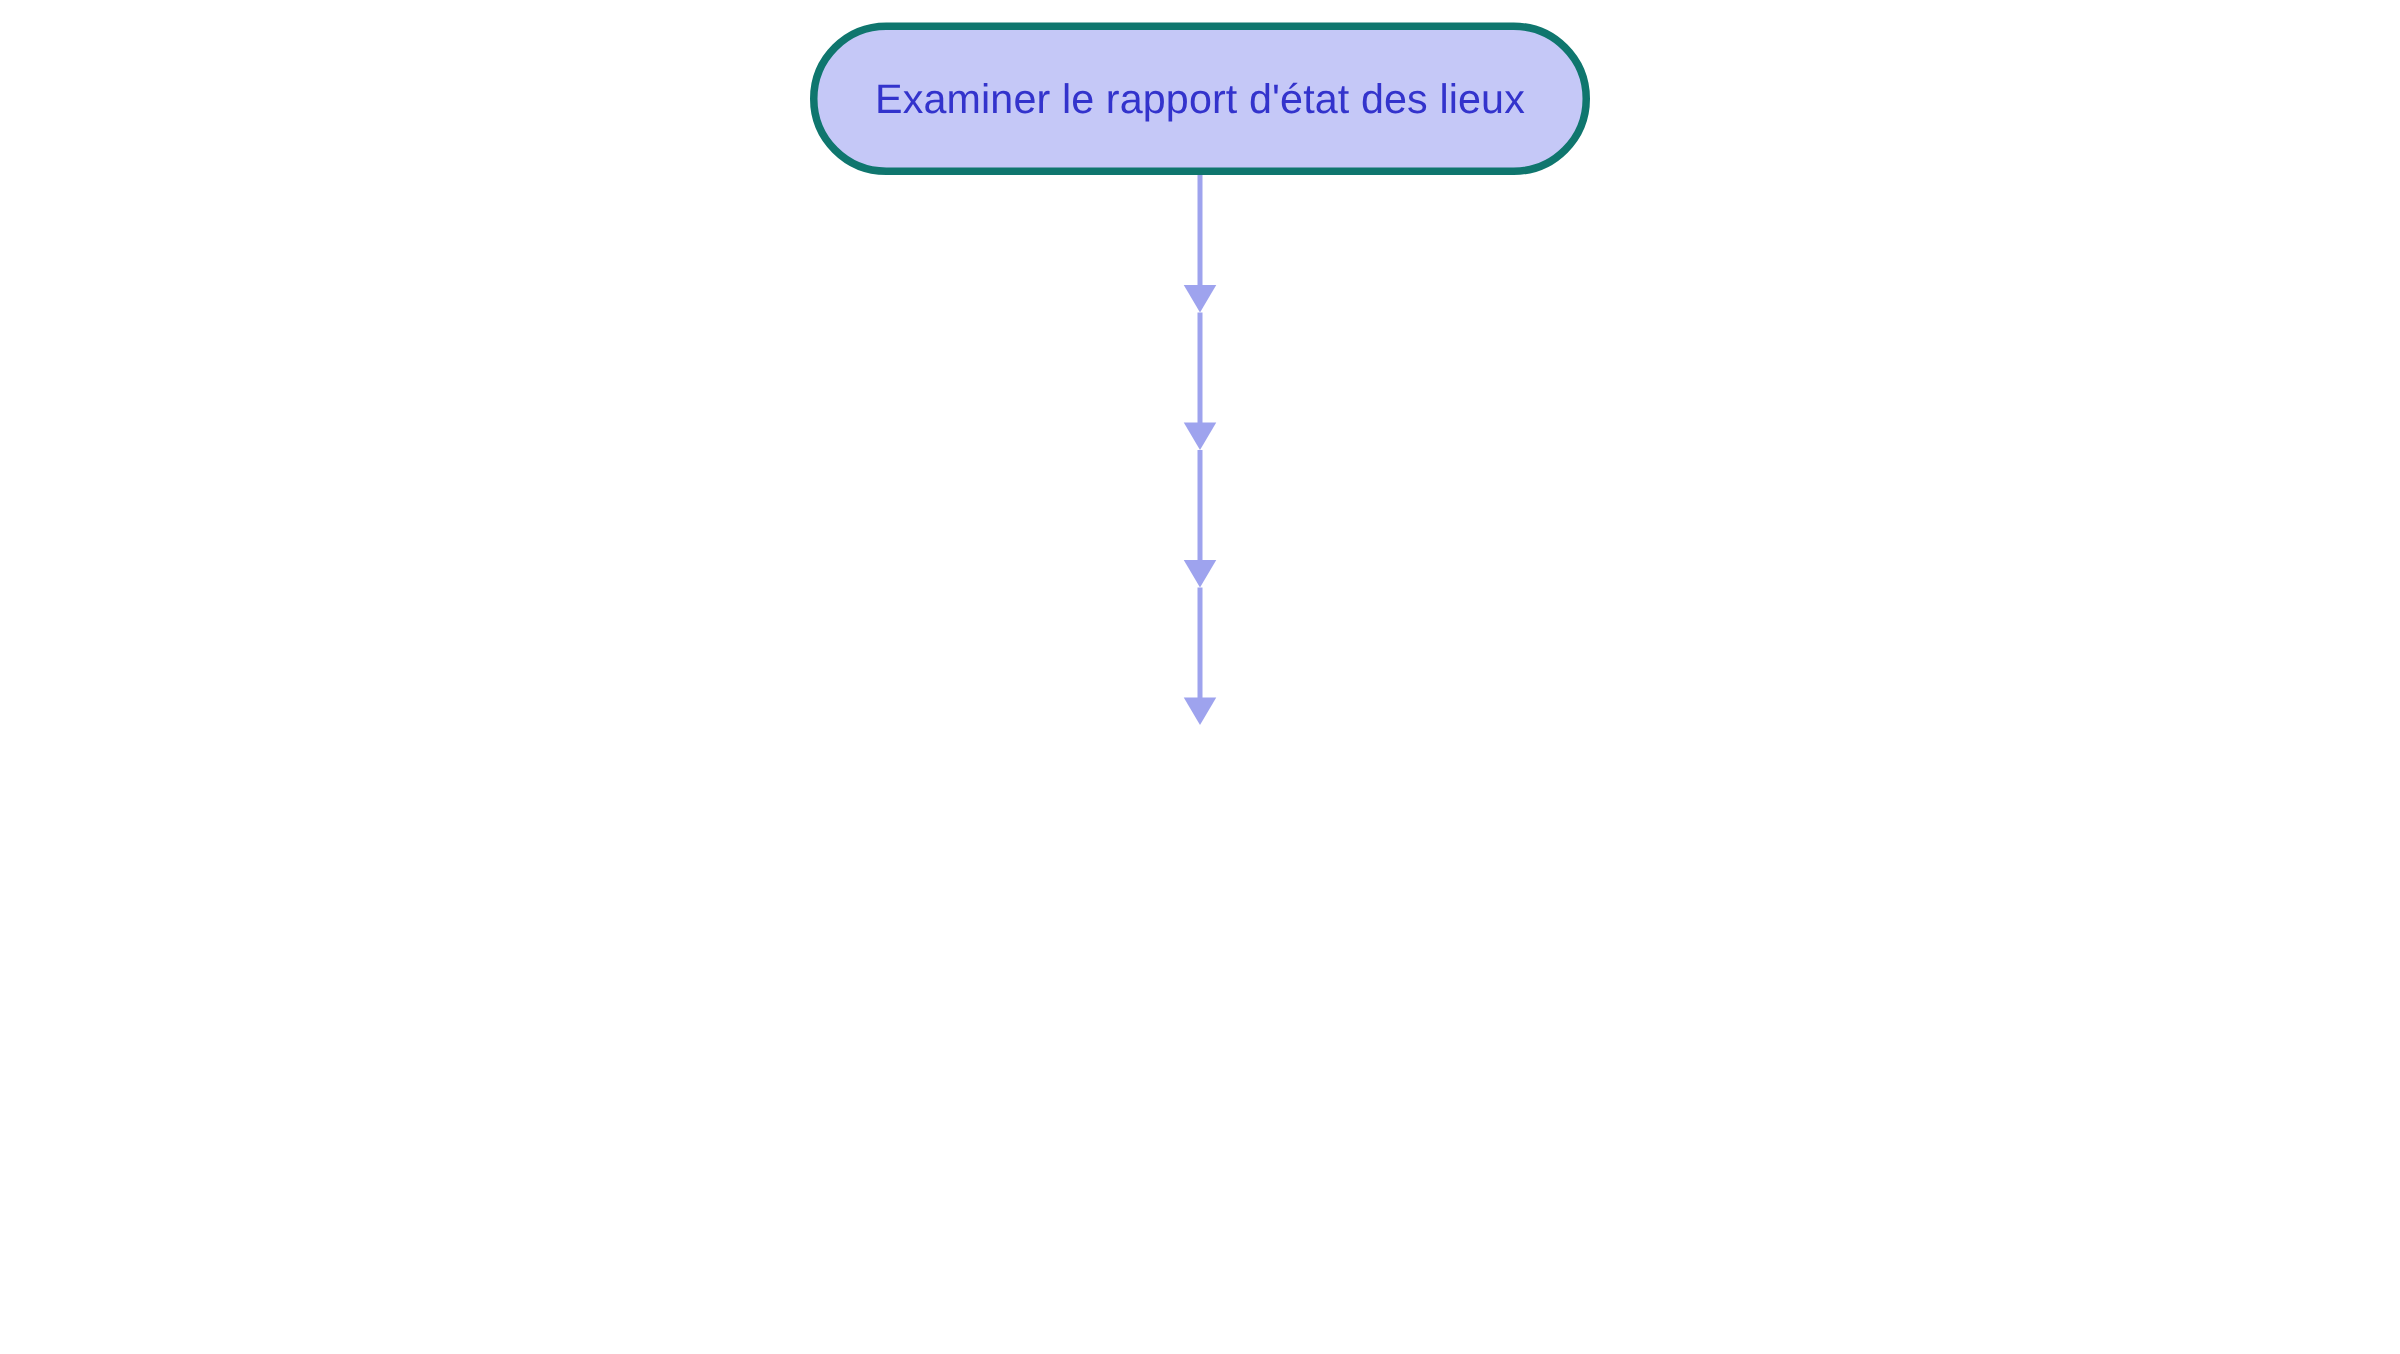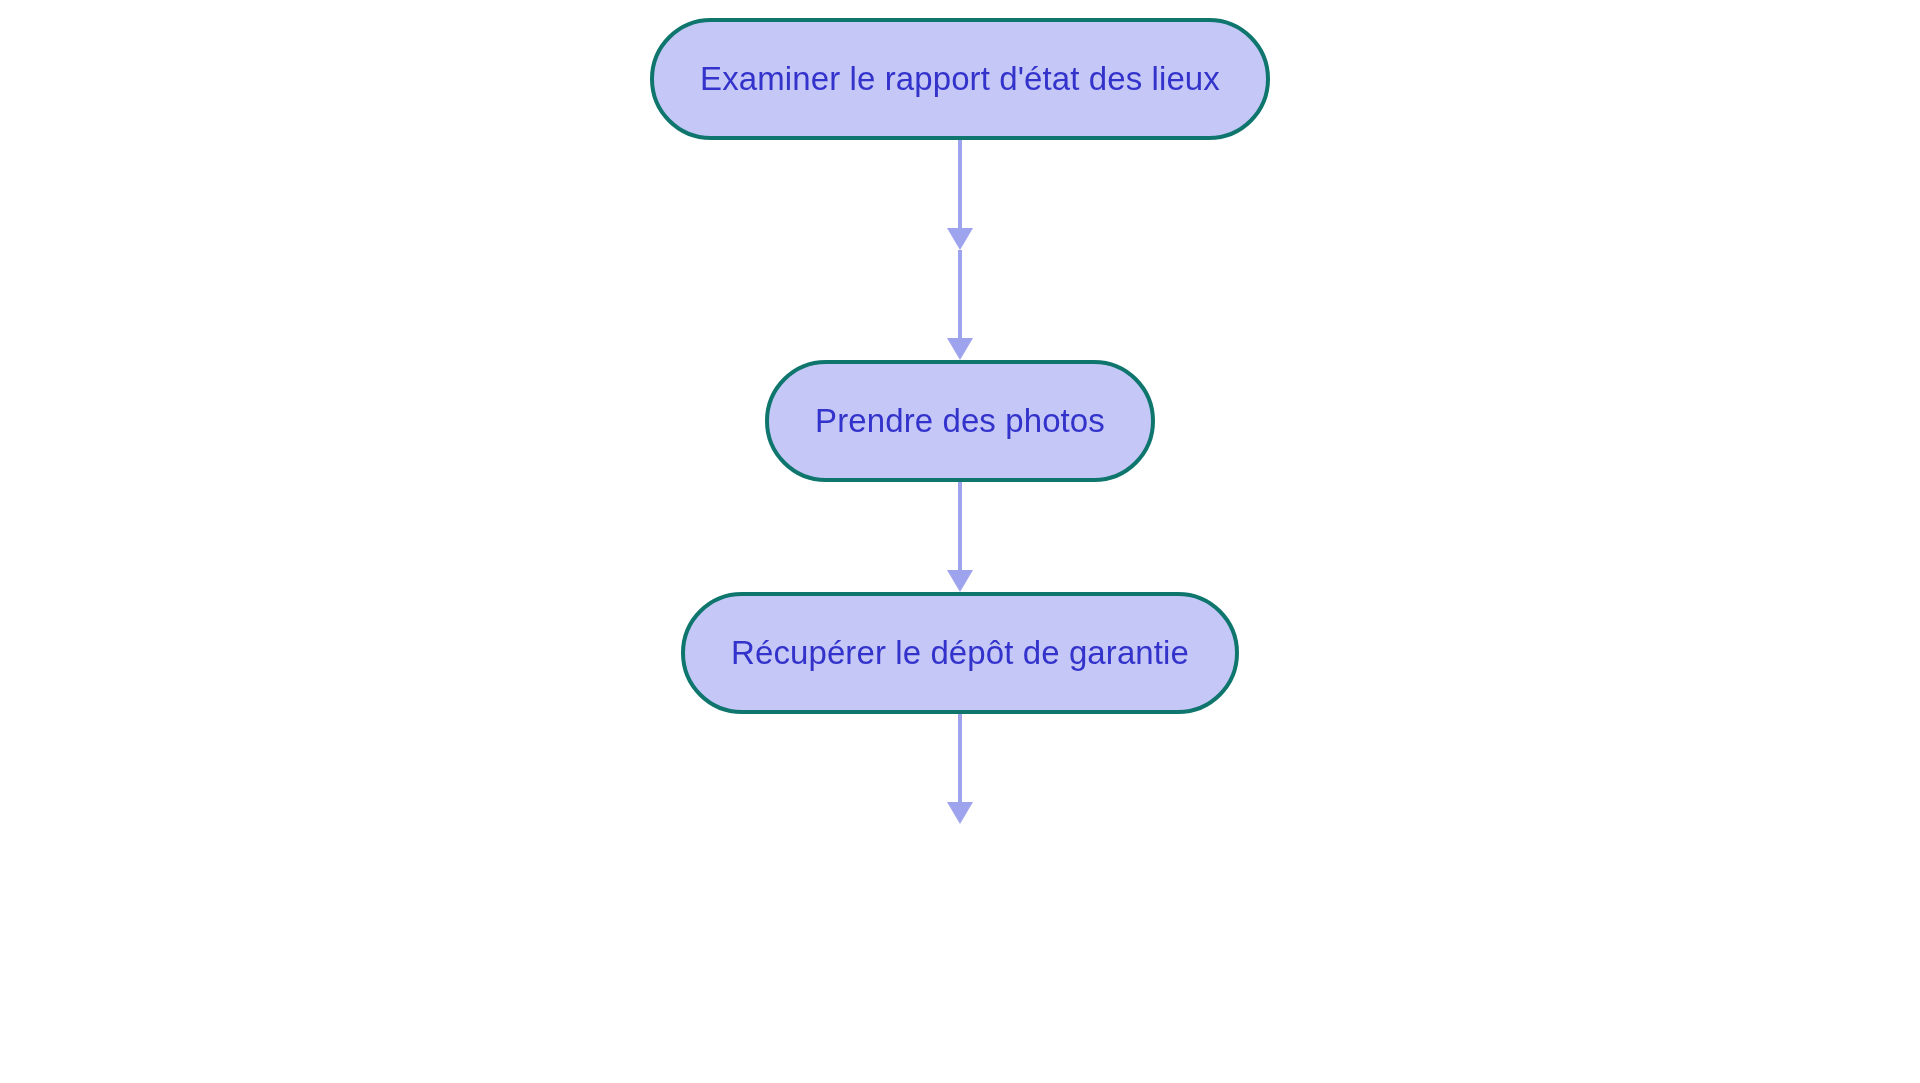--- a/index.html
+++ b/index.html
@@ -41,7 +41,7 @@
     height: 122px;
     border-radius: 61px;
     background: #c5c8f7;
-    border: 4px solid #0f766e;
+    border: 6px solid #0f766e;
     display: flex;
     align-items: center;
     justify-content: center;

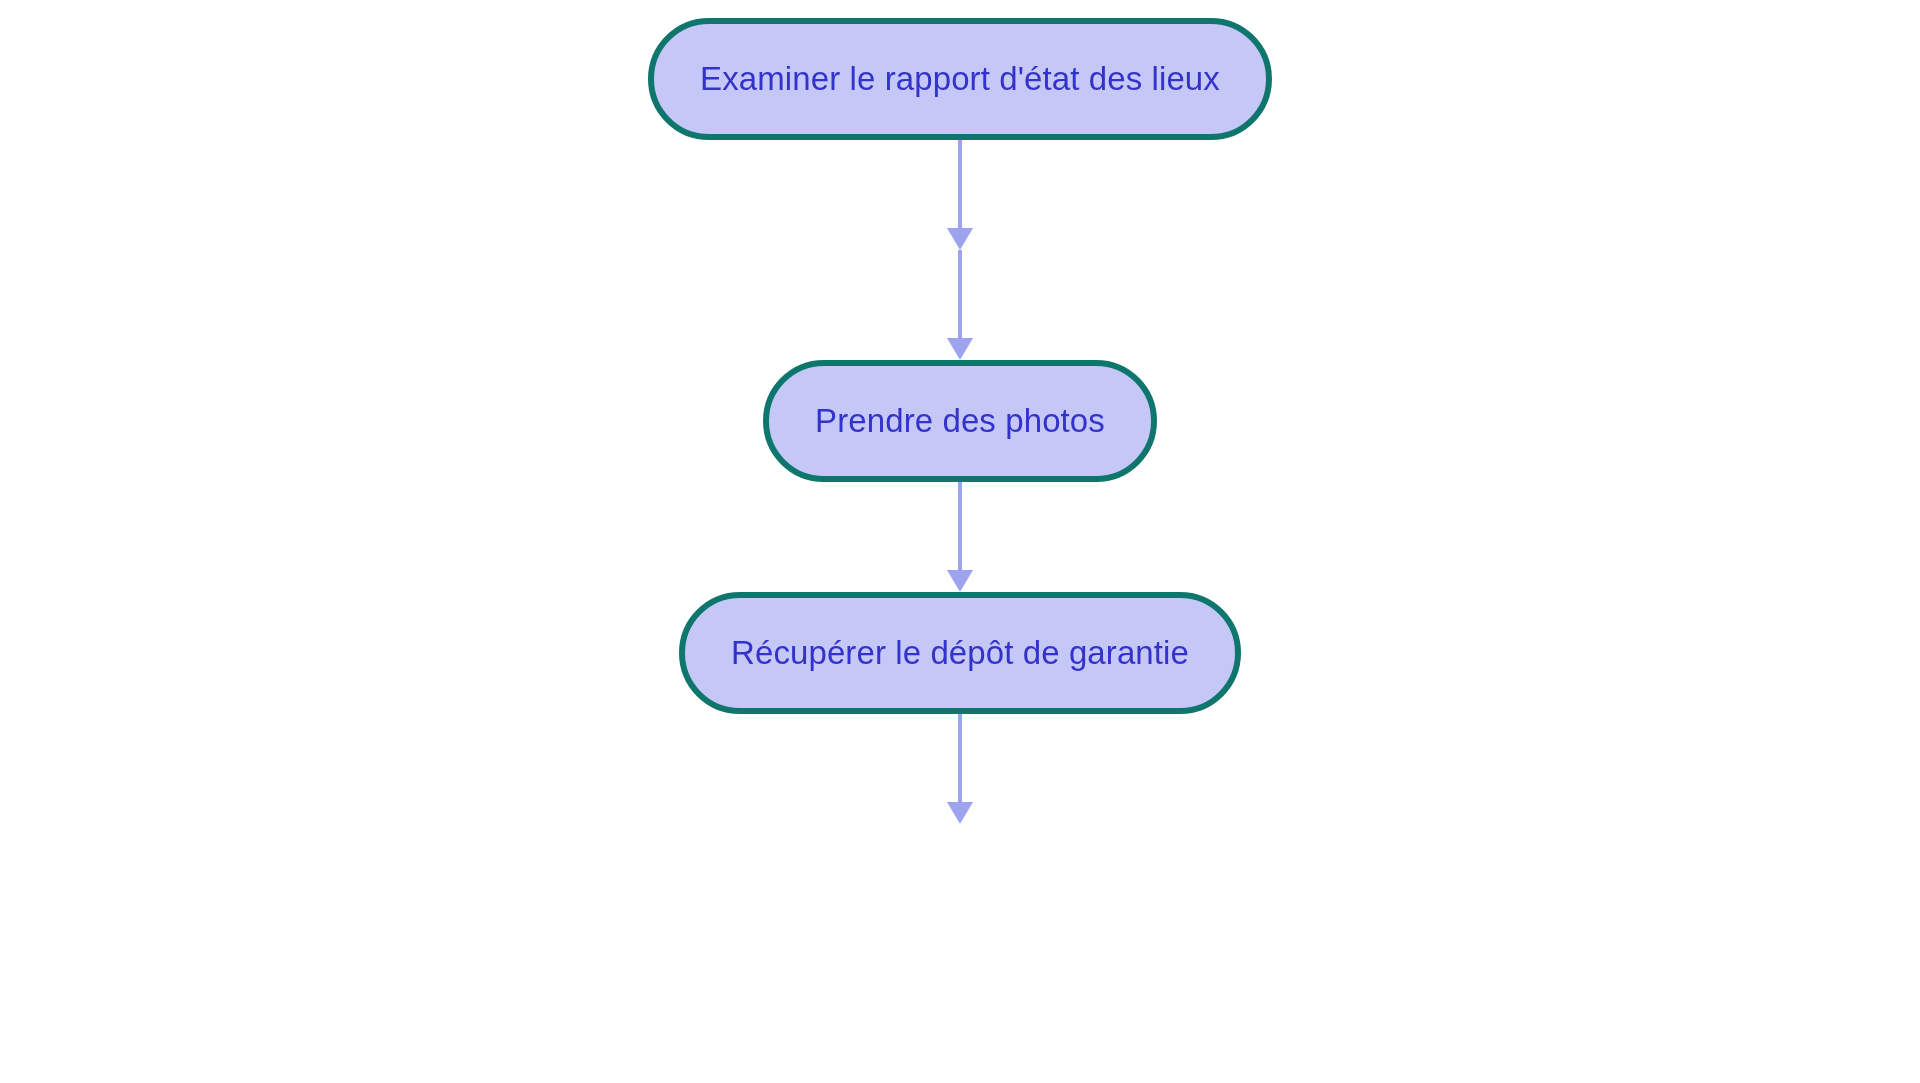--- a/index.html
+++ b/index.html
@@ -108,9 +108,6 @@
       <div class="head"></div>
     </div>
 
-    <div class="flow-node">
-      <span class="flow-node-label">Prendre des photos</span>
-    </div>
 
     <div class="flow-connector">
       <div class="shaft"></div>

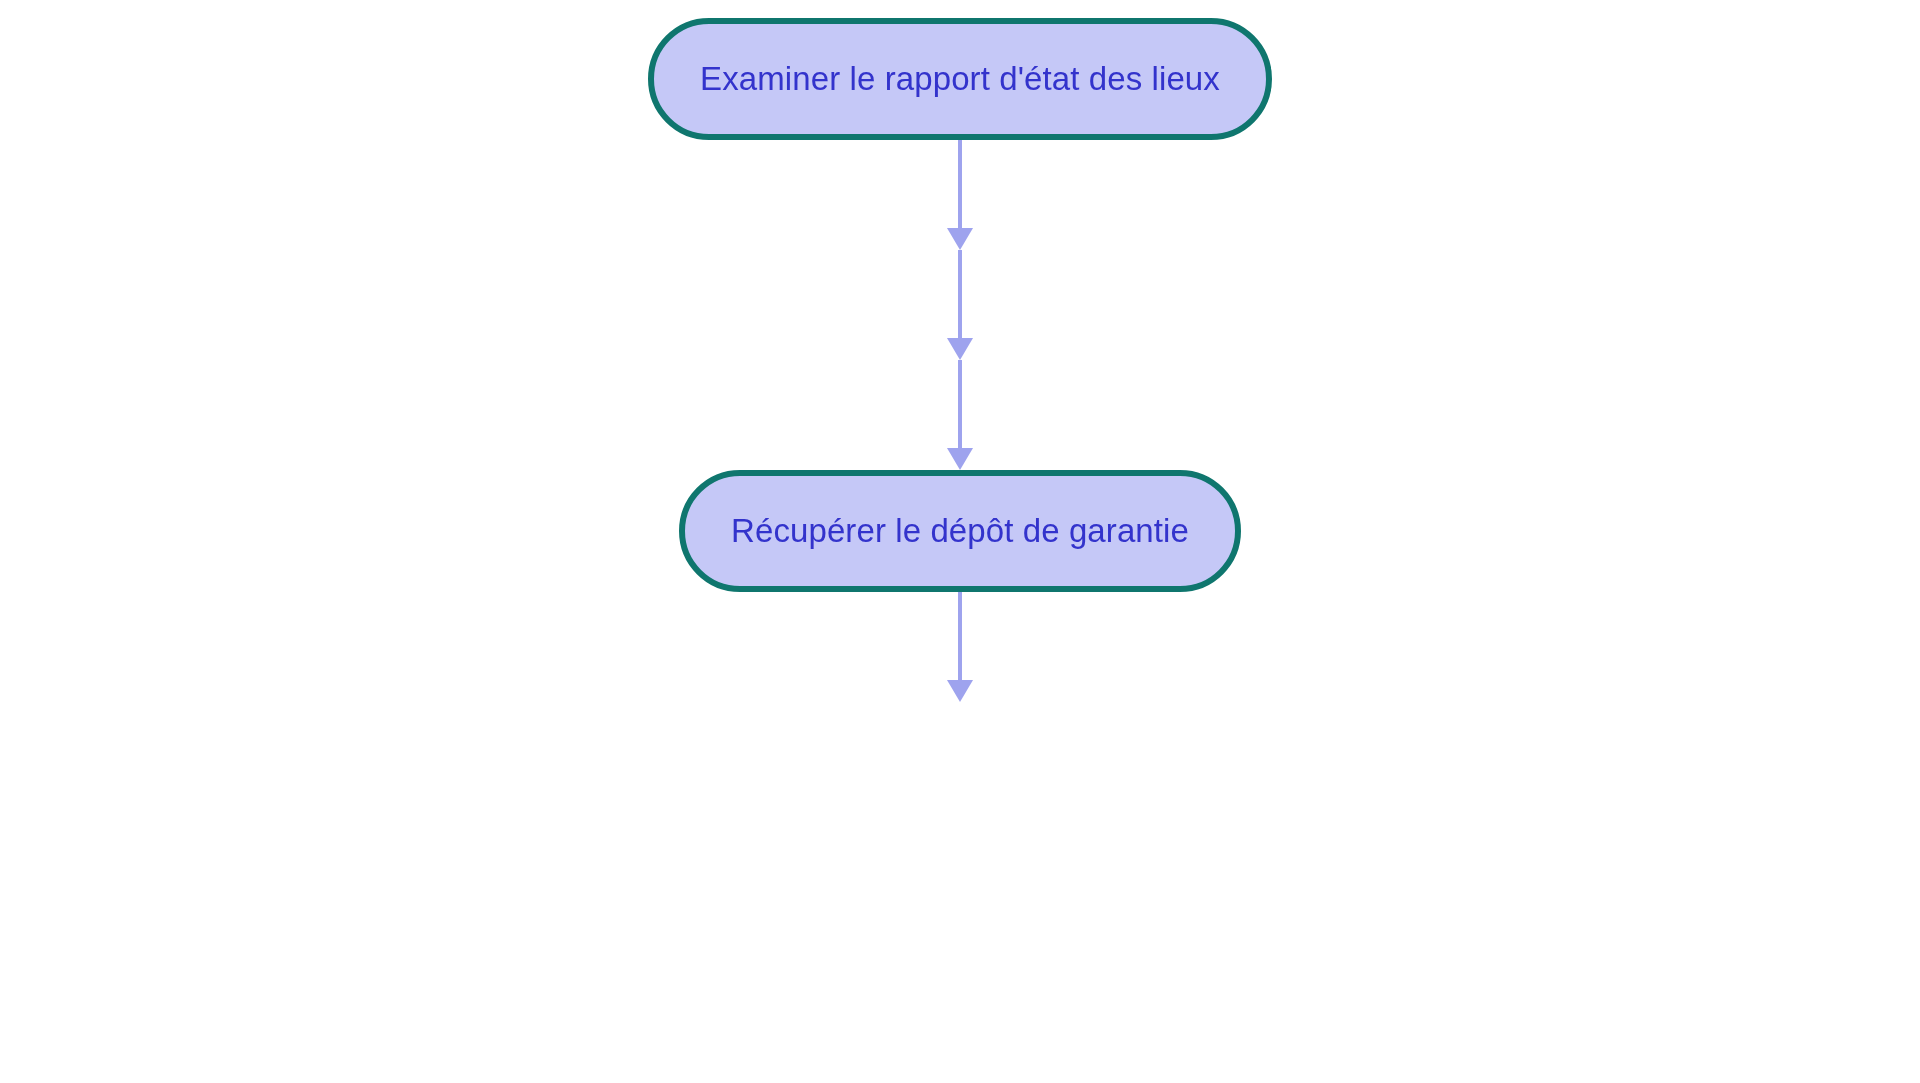--- a/index.html
+++ b/index.html
@@ -114,9 +114,6 @@
       <div class="head"></div>
     </div>
 
-    <div class="flow-node">
-      <span class="flow-node-label">Récupérer le dépôt de garantie</span>
-    </div>
 
     <div class="flow-connector">
       <div class="shaft"></div>

